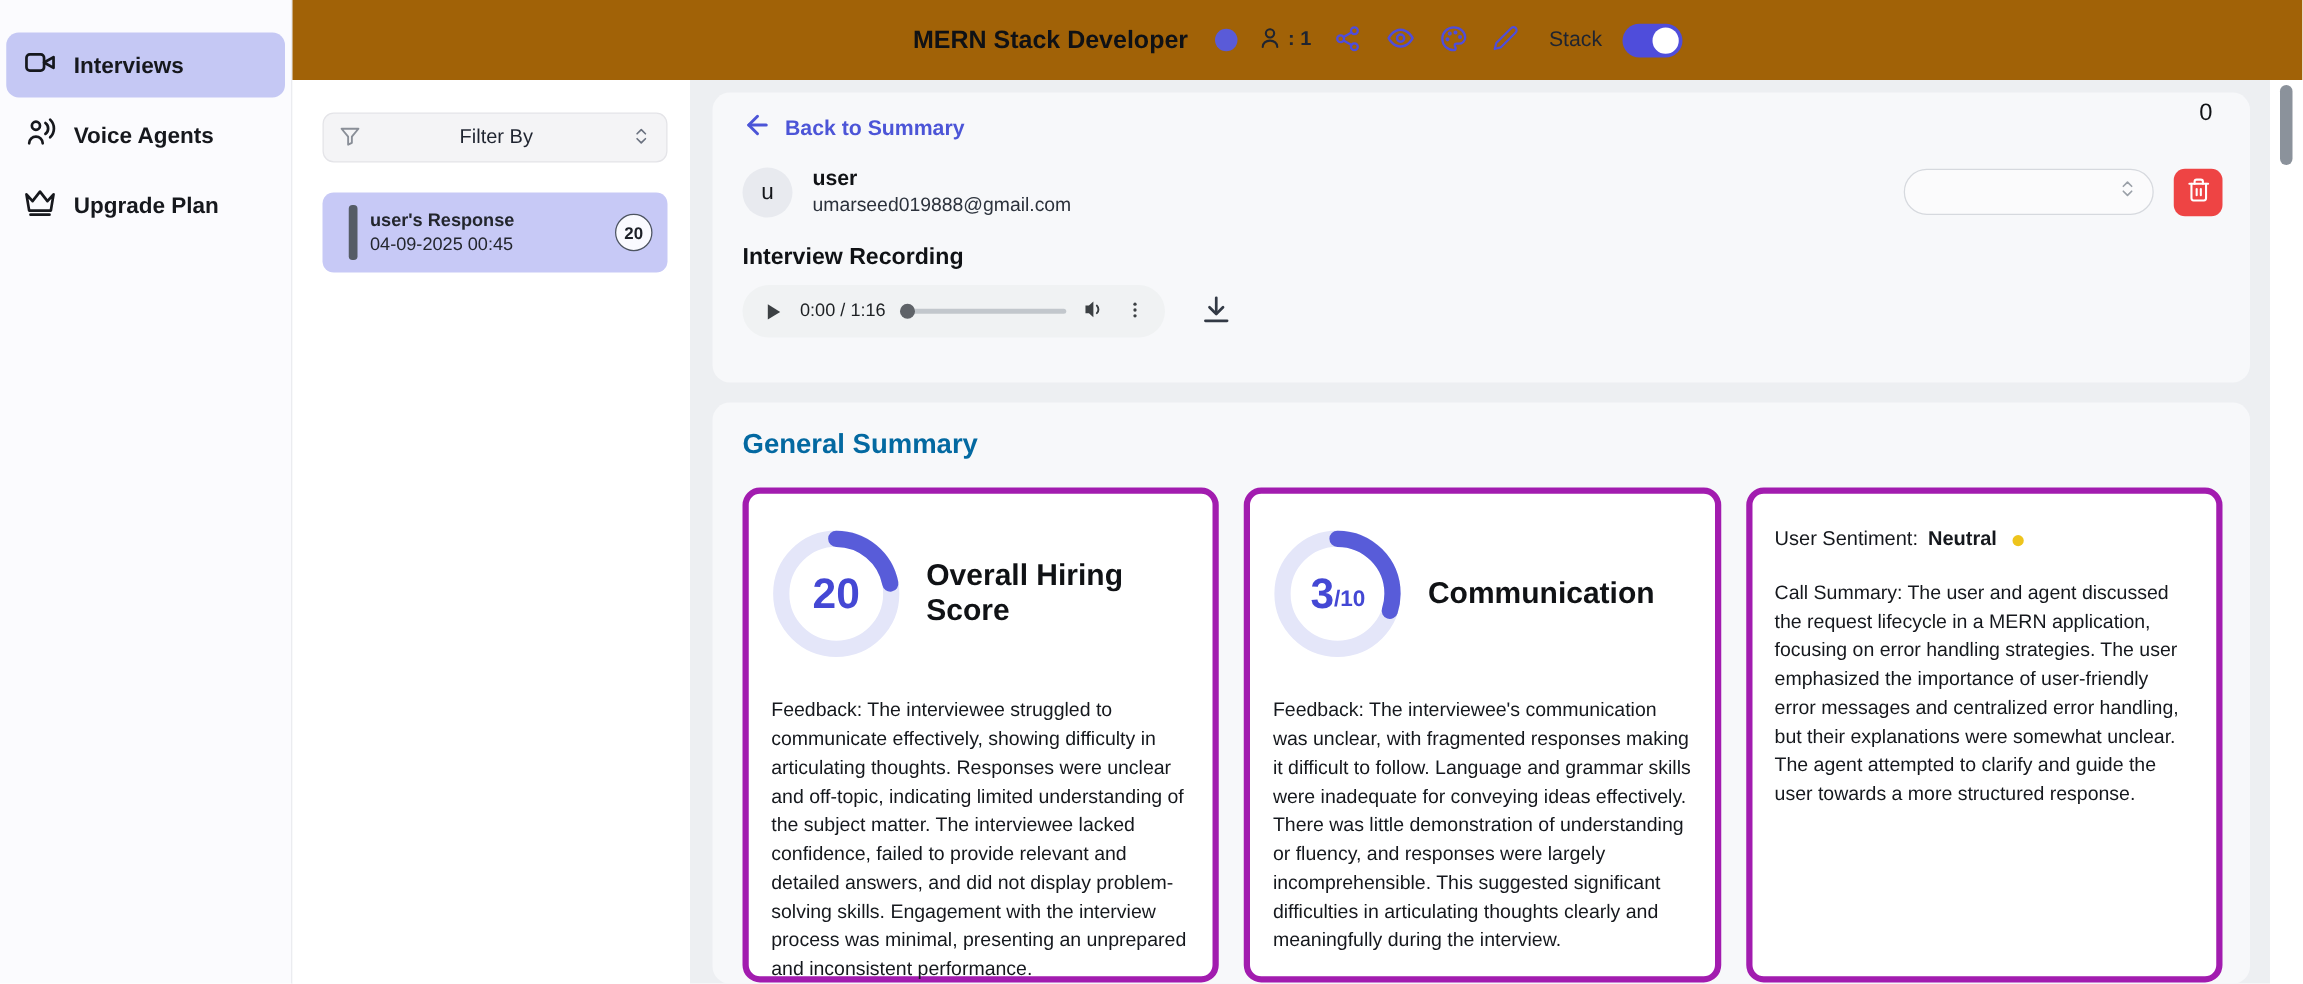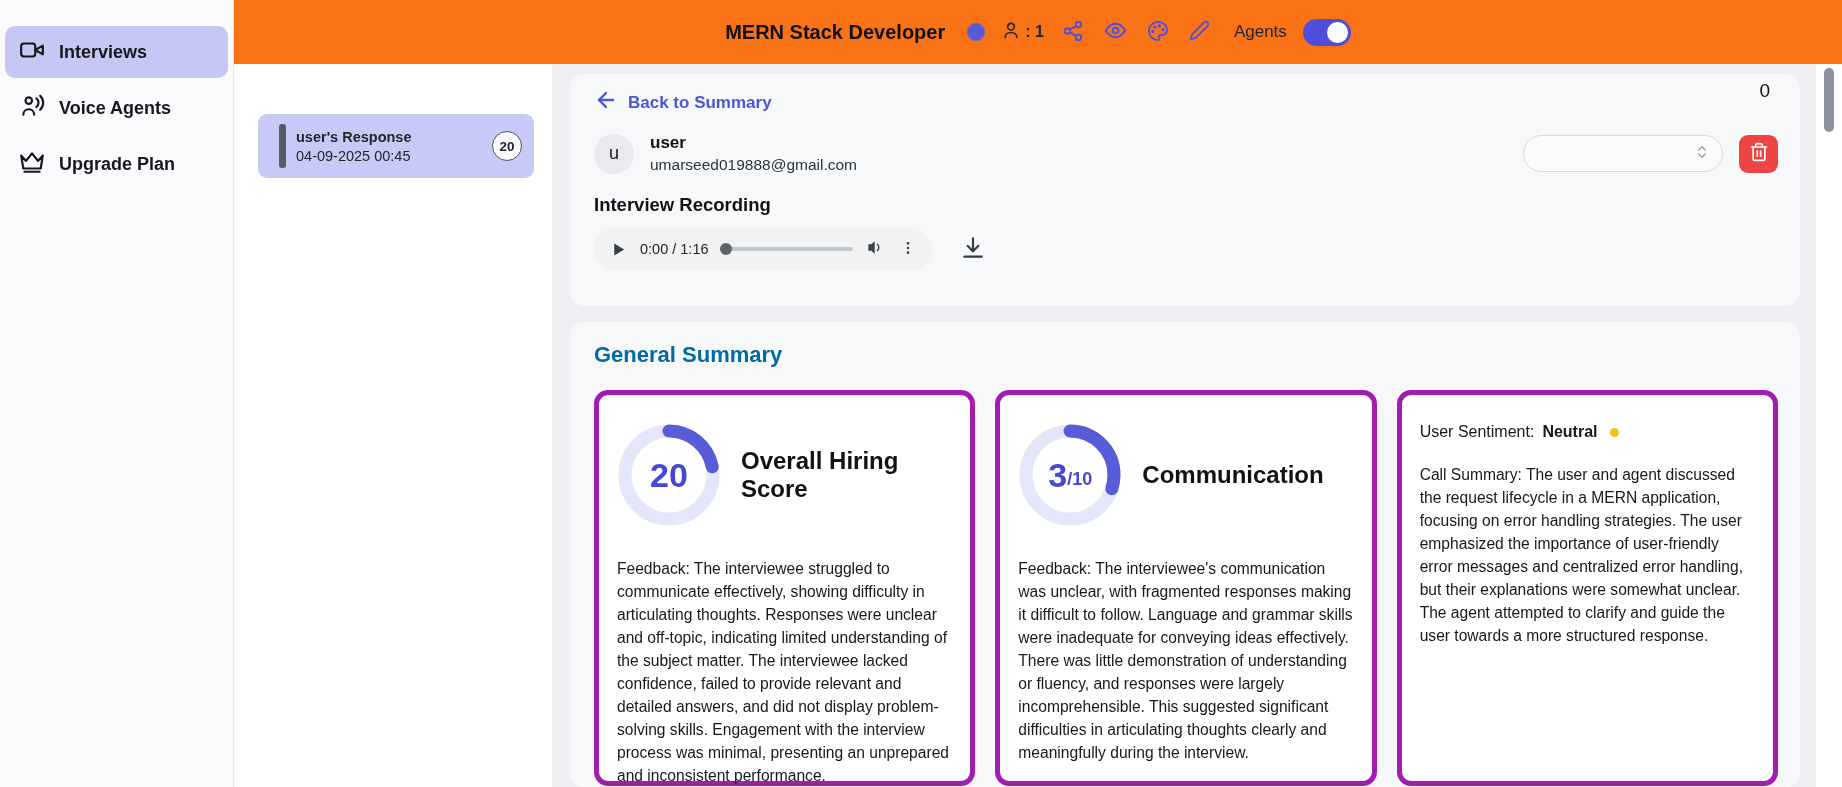--- a/index.html
+++ b/index.html
@@ -17,7 +17,7 @@
   .right { flex:1; display:flex; flex-direction:column; min-width:0; }
 
   
-  .topbar { height:64px; background:#f97316; display:flex; align-items:center; justify-content:center; gap:16px; flex-shrink:0; }
+  .topbar { height:64px; background:#a16207; display:flex; align-items:center; justify-content:center; gap:16px; flex-shrink:0; }
   .topbar-title { font-size:20px; font-weight:700; color:#0f1115; margin-right:6px; }
   .status-dot { width:18px; height:18px; border-radius:50%; background:#5a5bd8; }
   .person-count { display:flex; align-items:center; gap:4px; font-size:16px; font-weight:600; color:#1f2430; }

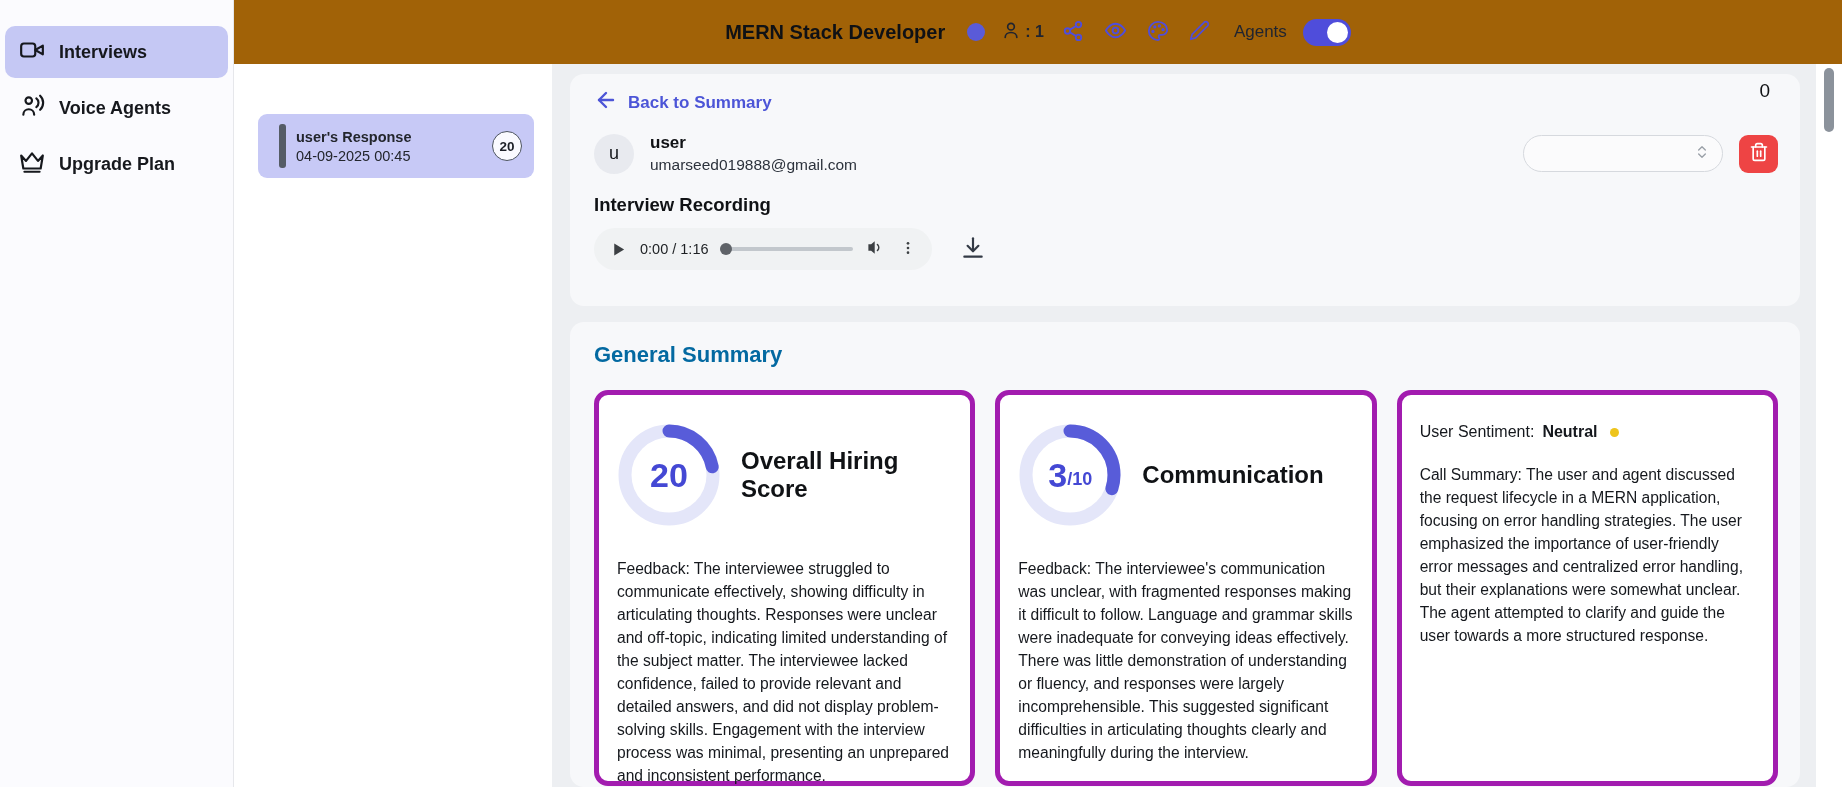--- a/index.html
+++ b/index.html
@@ -173,7 +173,7 @@
             </svg>
         </span>
       </button>
-      <span class="active-label">Agents</span>
+      <span class="active-label">Stack</span>
       <button class="toggle">
           <span class="knob"></span>
         </button>

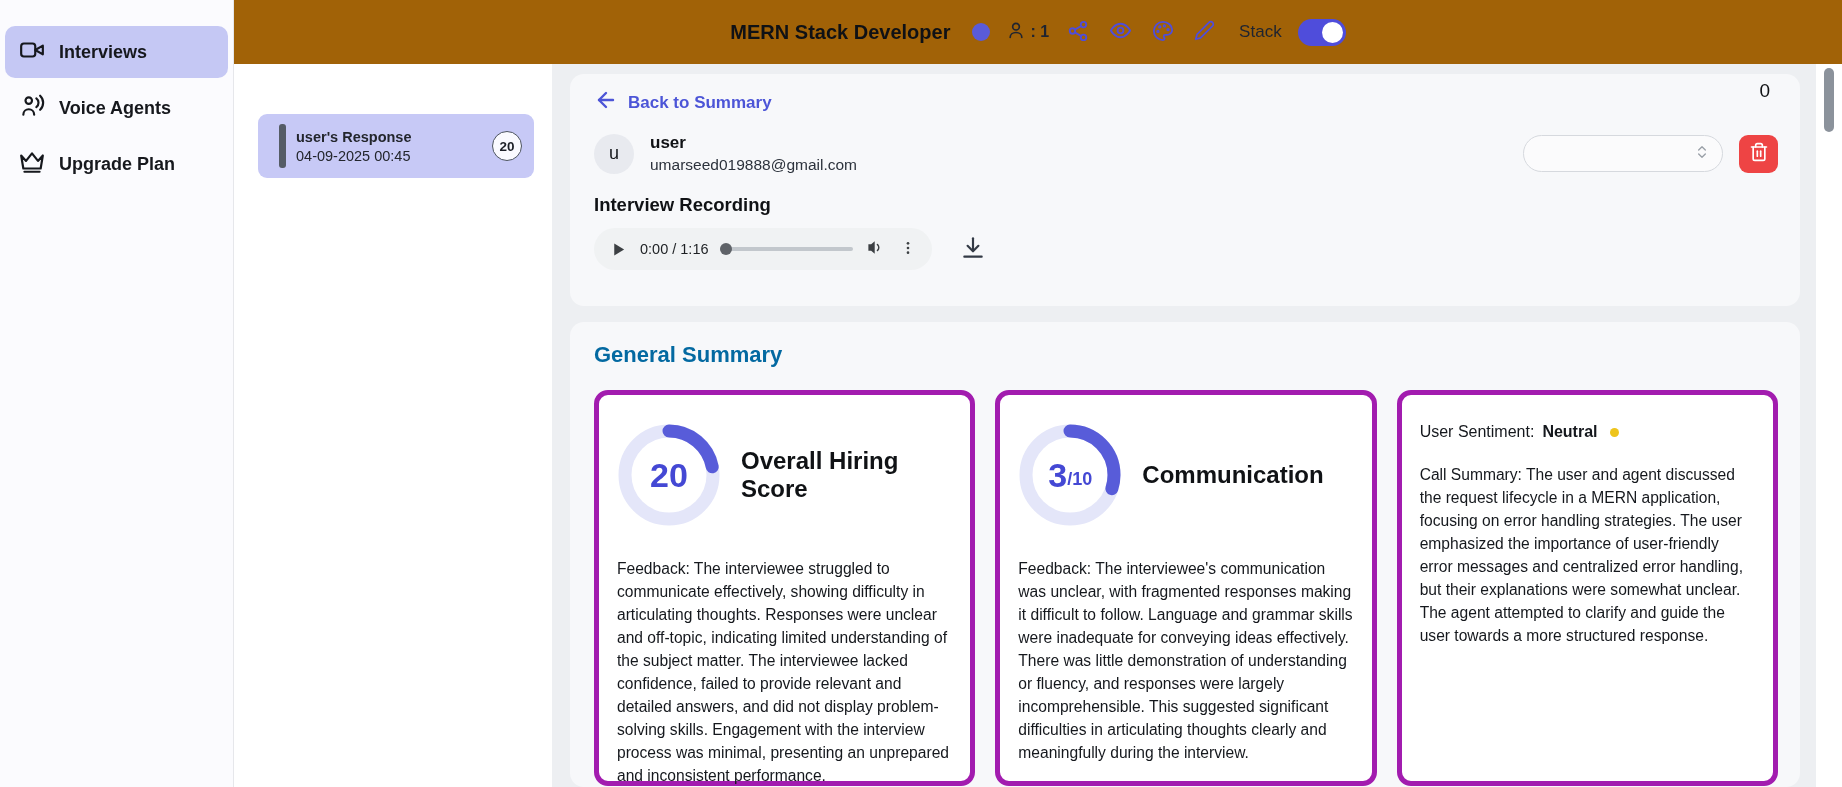--- a/index.html
+++ b/index.html
@@ -182,6 +182,20 @@
     <div class="content">
 
       <aside class="list-panel">
+        <button class="filter-btn">
+          <span>
+            <svg width="18" height="18" viewBox="0 0 24 24" fill="none" stroke="#8a8f98" stroke-width="2" stroke-linecap="round" stroke-linejoin="round">
+                <path d="M3 4h18l-7 8.5V19l-4 2v-8.5L3 4Z"></path>
+              </svg>
+          </span>
+          <span class="flabel">Filter By</span>
+          <span>
+            <svg width="16" height="16" viewBox="0 0 24 24" fill="none" stroke="#6b7280" stroke-width="2" stroke-linecap="round" stroke-linejoin="round">
+                <path d="m7 9 5-5 5 5"></path>
+                <path d="m7 15 5 5 5-5"></path>
+              </svg>
+          </span>
+        </button>
 
         <div class="response-item">
           <span class="drag-handle"></span>

